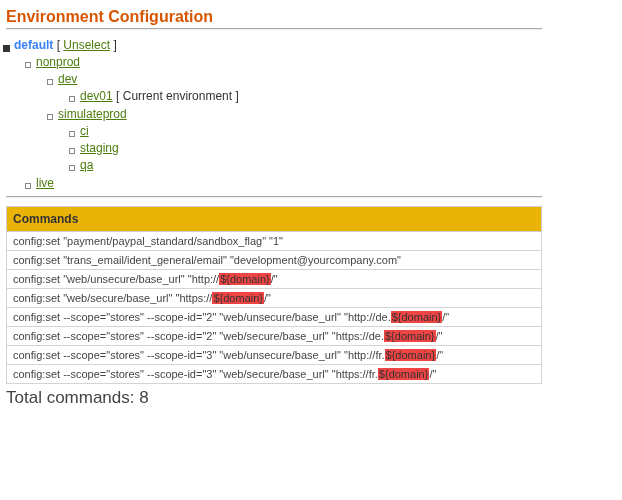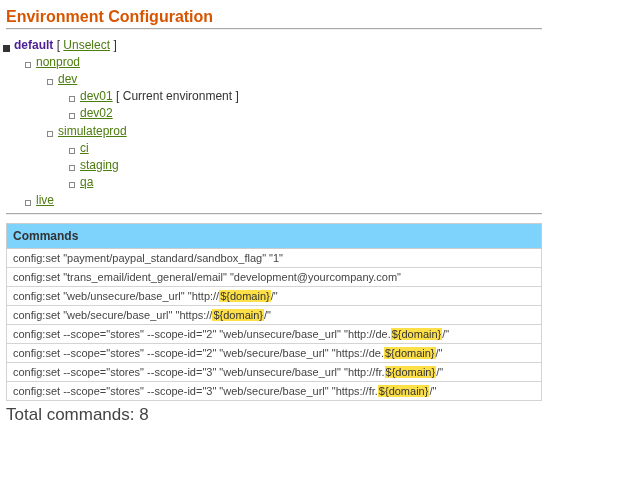--- a/index.html
+++ b/index.html
@@ -12,7 +12,7 @@
   ul.tree li::before{content:"";position:absolute;left:-11px;top:7px;width:4px;height:4px;border:1px solid #888;background:#fff;border-radius:0}
   ul.tree>li::before{width:5px;height:5px;background:#333;border:1px solid #333;border-radius:0}
   a.link{color:#4d7c0f;text-decoration:underline;cursor:pointer}
-  .plain{color:#4c1d95}
+  .plain{color:#3b82f6}
   .suffix{color:#333}
   .cmd-table{width:100%;border-collapse:collapse;border:1px solid #ccc;font-size:11px;color:#333;margin-bottom:4px}
   .cmd-table th{background:#7dd3fc;border:1px solid #ccc;text-align:left;padding:5px 6px;font-weight:bold;font-size:12px}

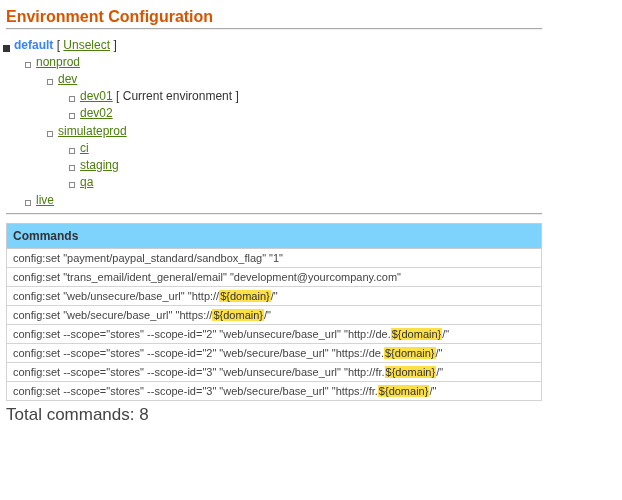--- a/index.html
+++ b/index.html
@@ -43,9 +43,6 @@
                 <li>
                   <a class="link">dev01</a>
                   <span class="suffix"> [ Current environment ]</span>
-                </li>
-                <li>
-                  <a class="link">dev02</a>
                 </li>
               </ul>
             </li>

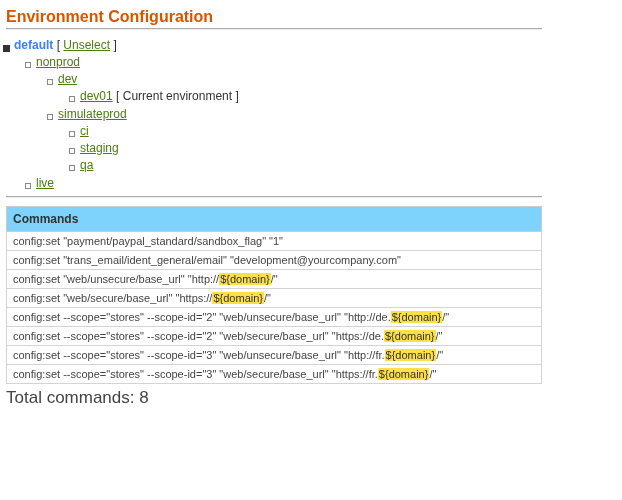--- a/index.html
+++ b/index.html
@@ -15,7 +15,7 @@
   .plain{color:#3b82f6}
   .suffix{color:#333}
   .cmd-table{width:100%;border-collapse:collapse;border:1px solid #ccc;font-size:11px;color:#333;margin-bottom:4px}
-  .cmd-table th{background:#7dd3fc;border:1px solid #ccc;text-align:left;padding:5px 6px;font-weight:bold;font-size:12px}
+  .cmd-table th{background:#eab308;border:1px solid #ccc;text-align:left;padding:5px 6px;font-weight:bold;font-size:12px}
   .cmd-table td{border:1px solid #d4d4d4;padding:3px 6px;font-size:11px;color:#444;white-space:nowrap}
   .hl{background:#fde047;color:#333;padding:0 1px}
   .total{font-size:17px;color:#444;margin:3px 0 8px}

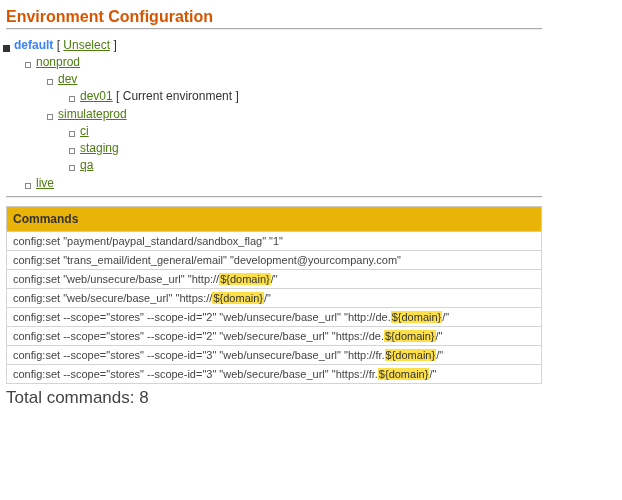--- a/index.html
+++ b/index.html
@@ -17,7 +17,7 @@
   .cmd-table{width:100%;border-collapse:collapse;border:1px solid #ccc;font-size:11px;color:#333;margin-bottom:4px}
   .cmd-table th{background:#eab308;border:1px solid #ccc;text-align:left;padding:5px 6px;font-weight:bold;font-size:12px}
   .cmd-table td{border:1px solid #d4d4d4;padding:3px 6px;font-size:11px;color:#444;white-space:nowrap}
-  .hl{background:#fde047;color:#333;padding:0 1px}
+  .hl{background:#ef4444;color:#333;padding:0 1px}
   .total{font-size:17px;color:#444;margin:3px 0 8px}
 </style>
 </head>

